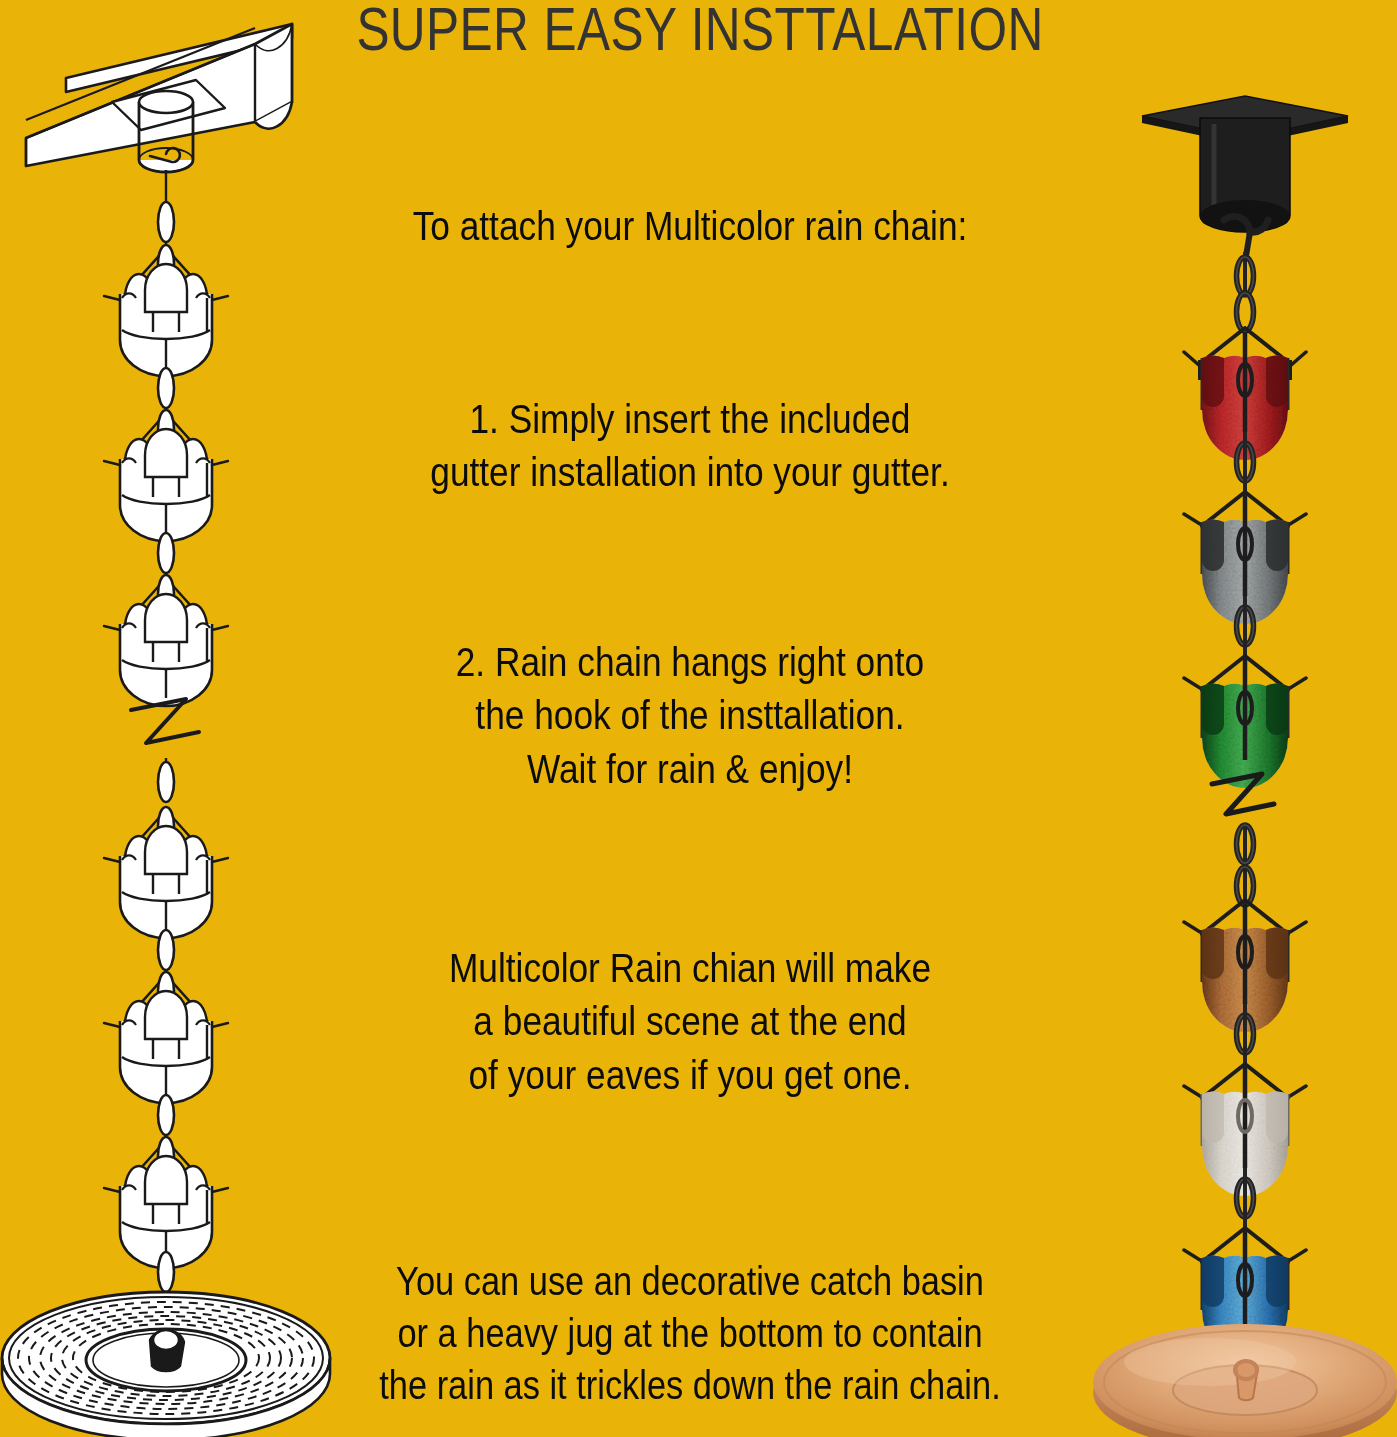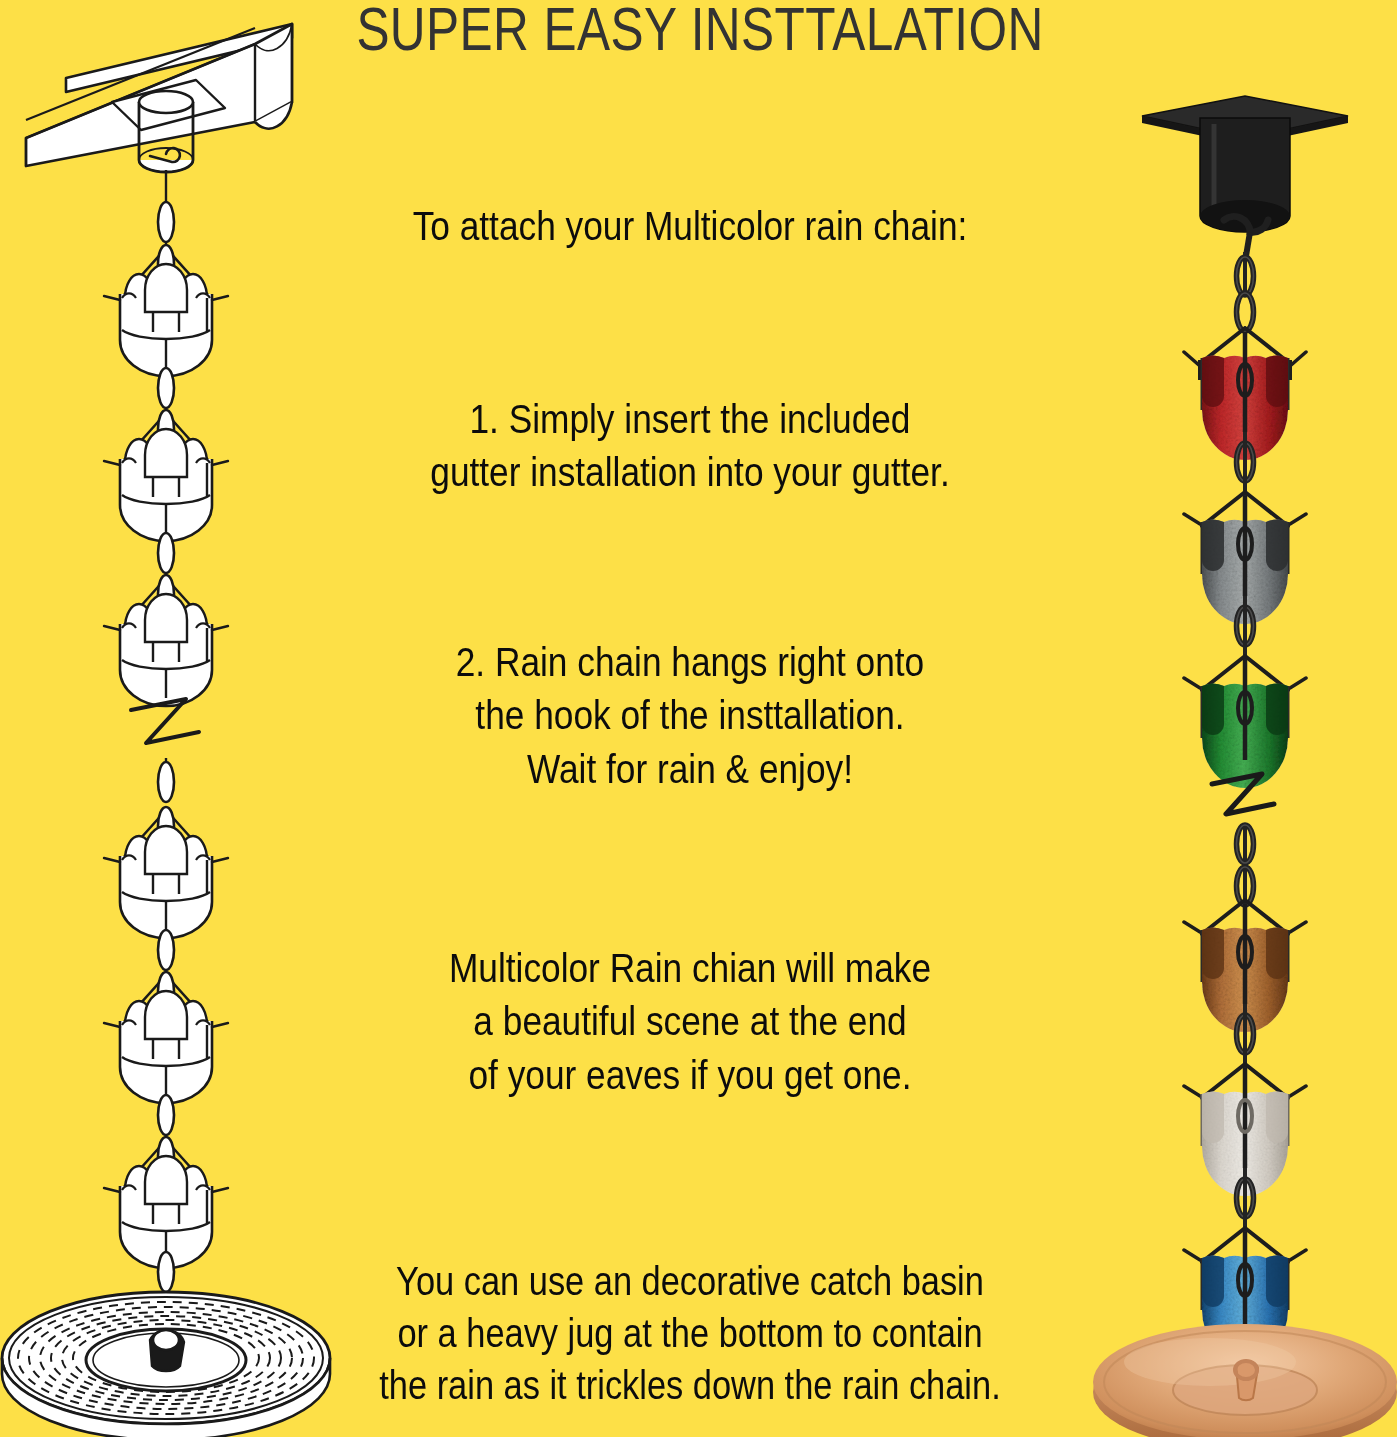--- a/index.html
+++ b/index.html
@@ -15,7 +15,7 @@
     position: relative;
     width: 1397px;
     height: 1437px;
-    background: #fde047;
+    background: #eab308;
     overflow: hidden;
   }
 

